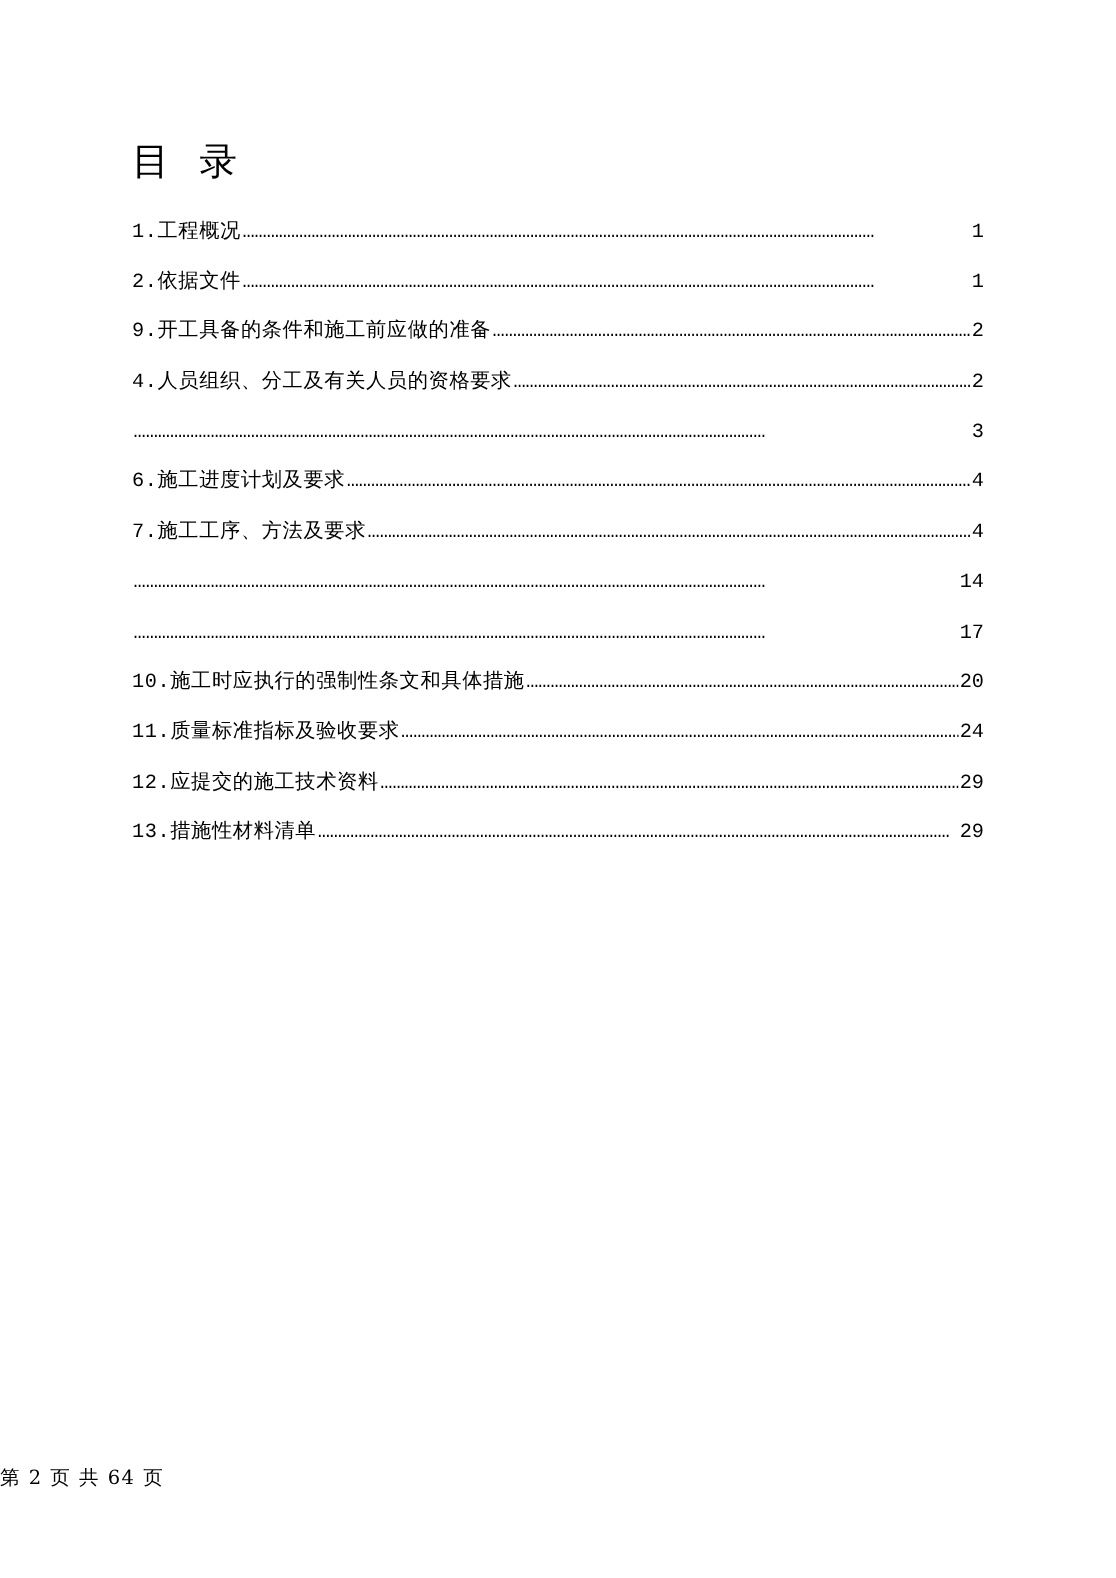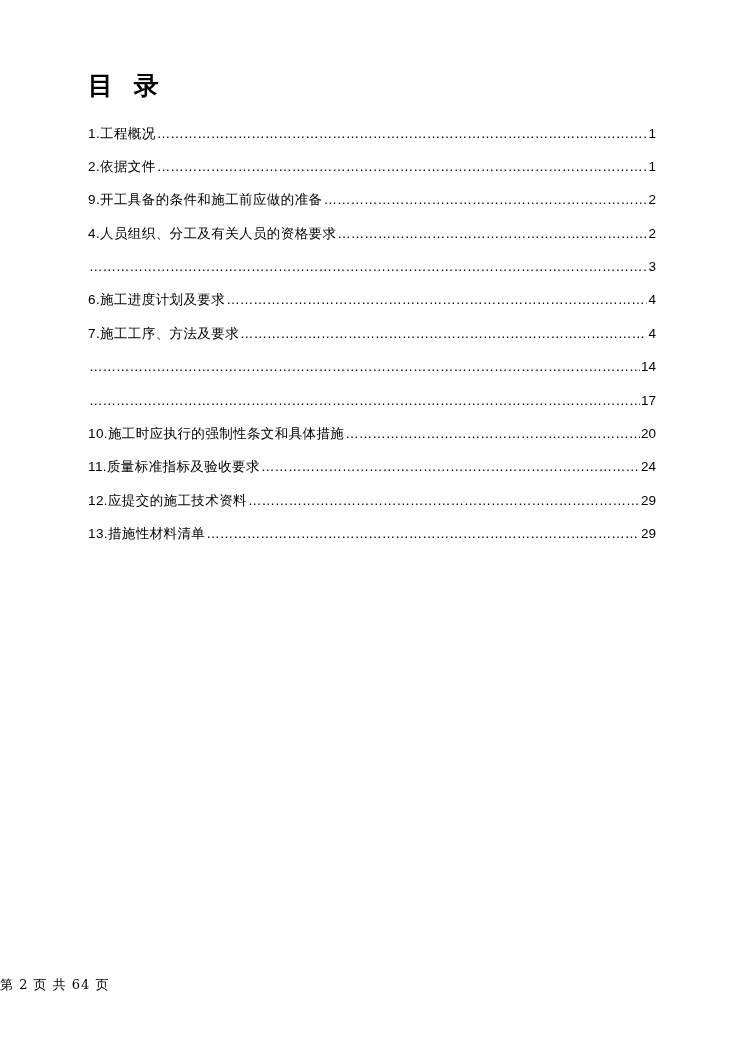--- a/index.html
+++ b/index.html
@@ -29,10 +29,10 @@
   .doc-title {
     font-family: "DejaVu Serif", "Liberation Serif", serif;
     font-size: 25px;
-    font-weight: bold;
+    font-weight: normal;
     letter-spacing: 6px;
     margin: 0;
-    padding-top: 70px;
+    padding-top: 92px;
     padding-bottom: 16px;
     color: #000;
     line-height: 1.3;

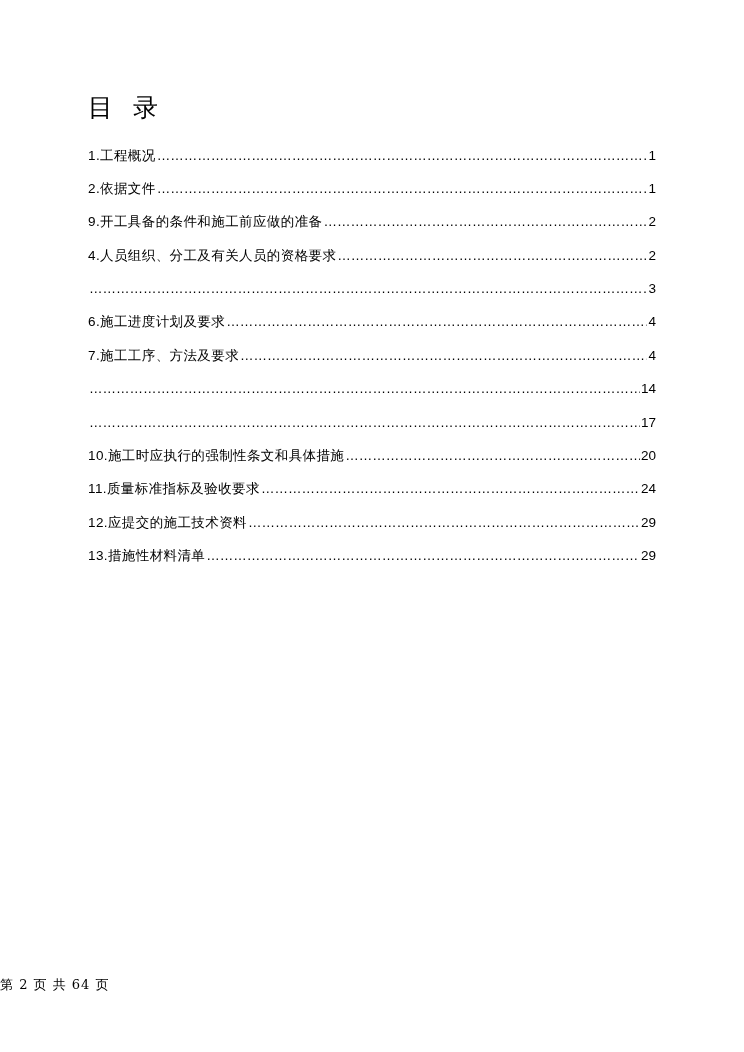--- a/index.html
+++ b/index.html
@@ -43,7 +43,7 @@
   .toc-entry {
     display: flex;
     align-items: flex-end;
-    font-family: Liberation Sans, sans-serif;
+    font-family: Liberation Mono, monospace;
     font-size: 13.5px;
     line-height: 1.4;
     margin-bottom: 14.5px;

